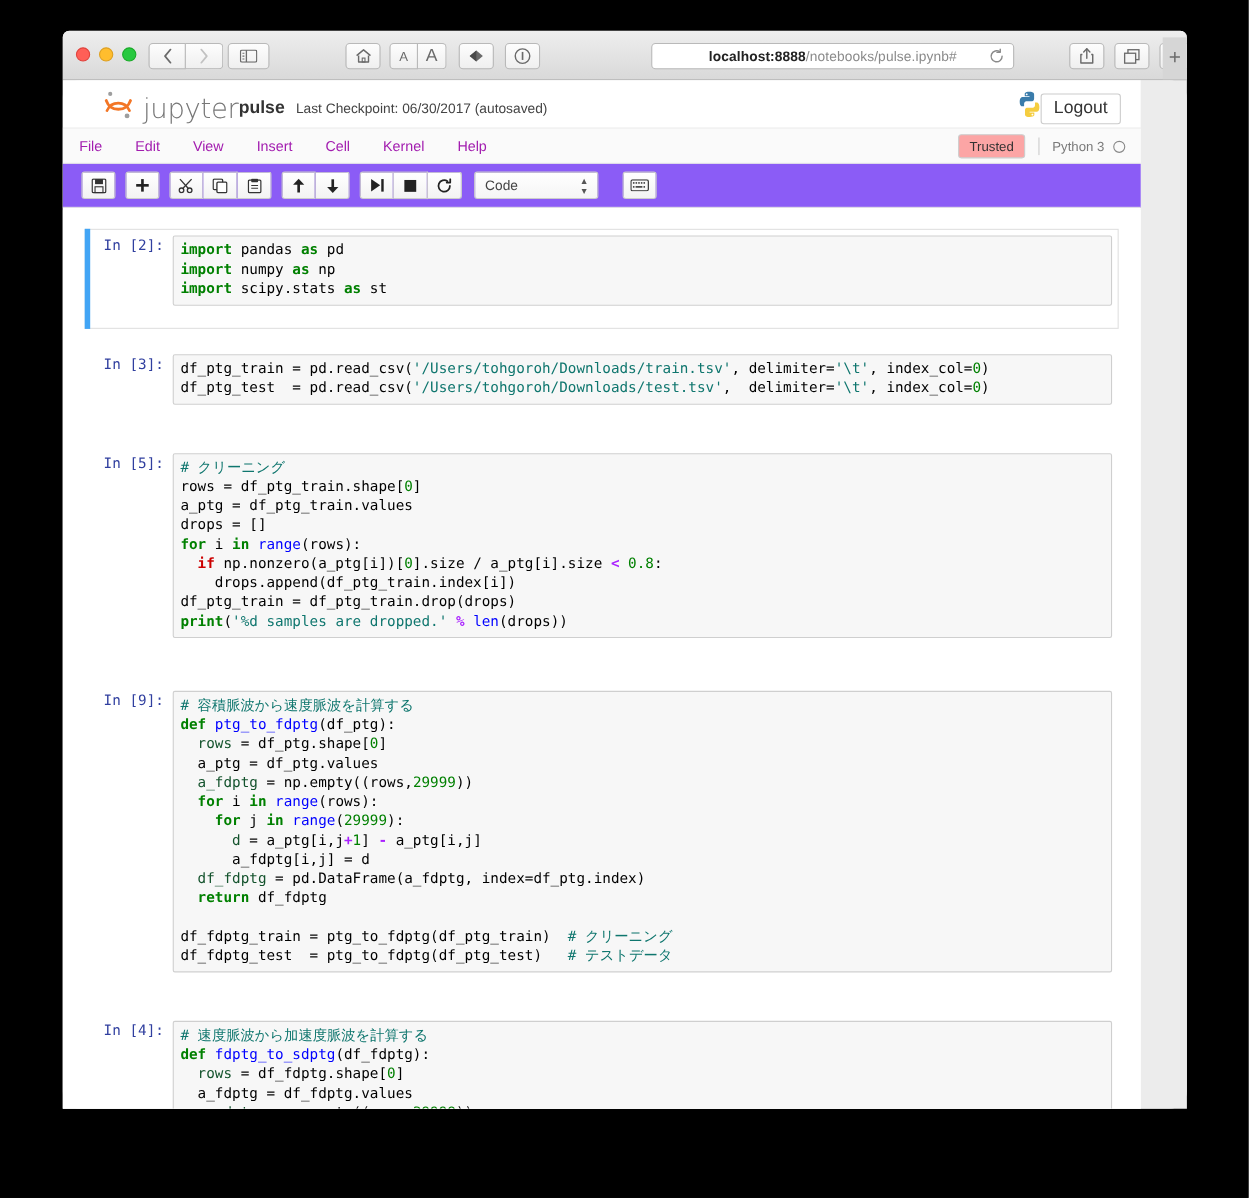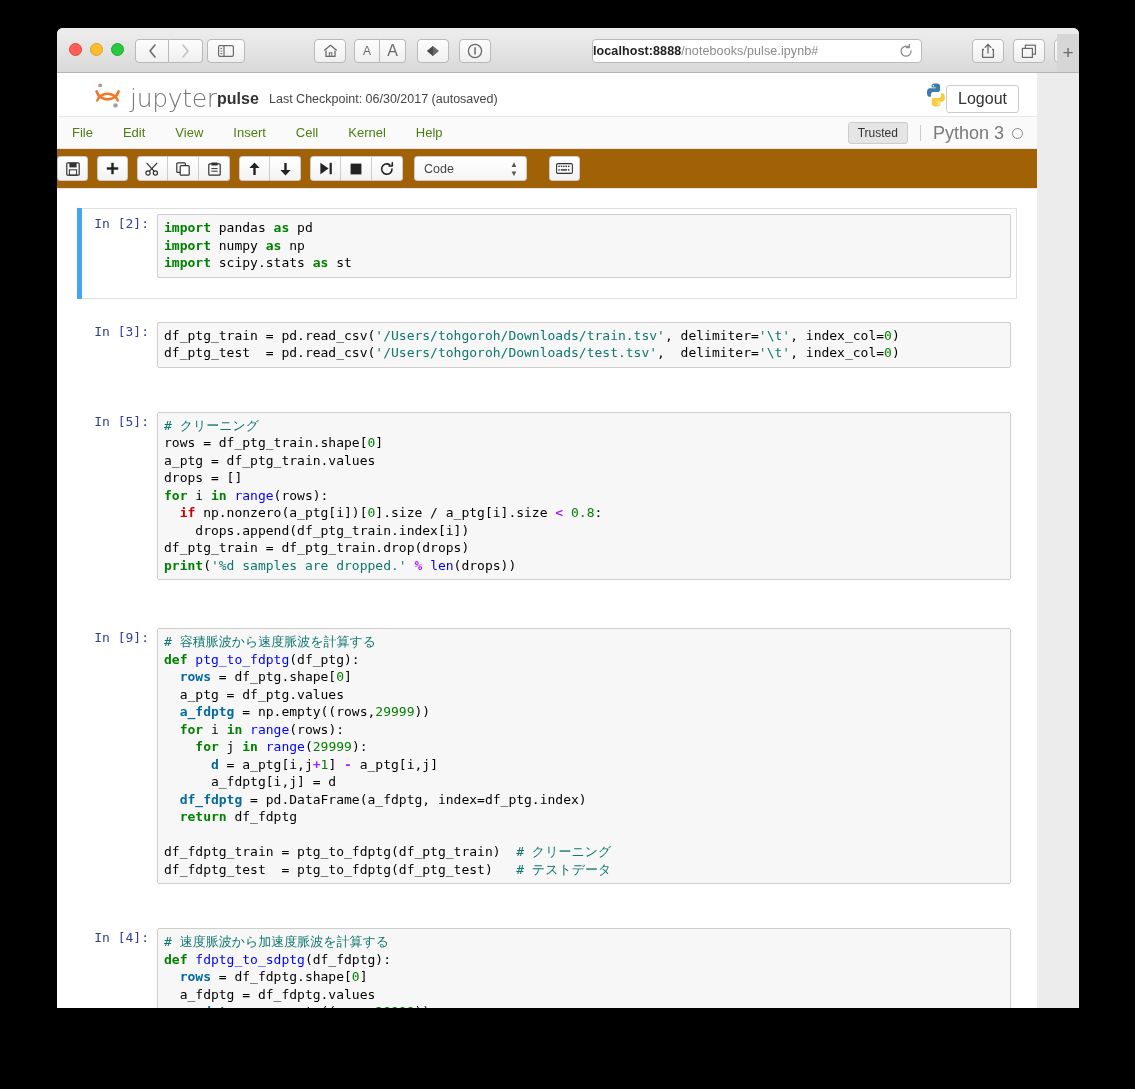--- a/index.html
+++ b/index.html
@@ -61,7 +61,7 @@
   #urlbar {
     position:absolute; left:535px; top:11px; width:330px; height:24px;
     background:#fff; border:1px solid #b9b9b9; border-radius:4px;
-    display:flex; align-items:center; 
+    display:flex; align-items:center; justify-content:center;
   }
   #urltext { font-size:12.5px; color:#8a8a8a; letter-spacing:0.1px; }
   #urltext b { color:#222; font-weight:600; }

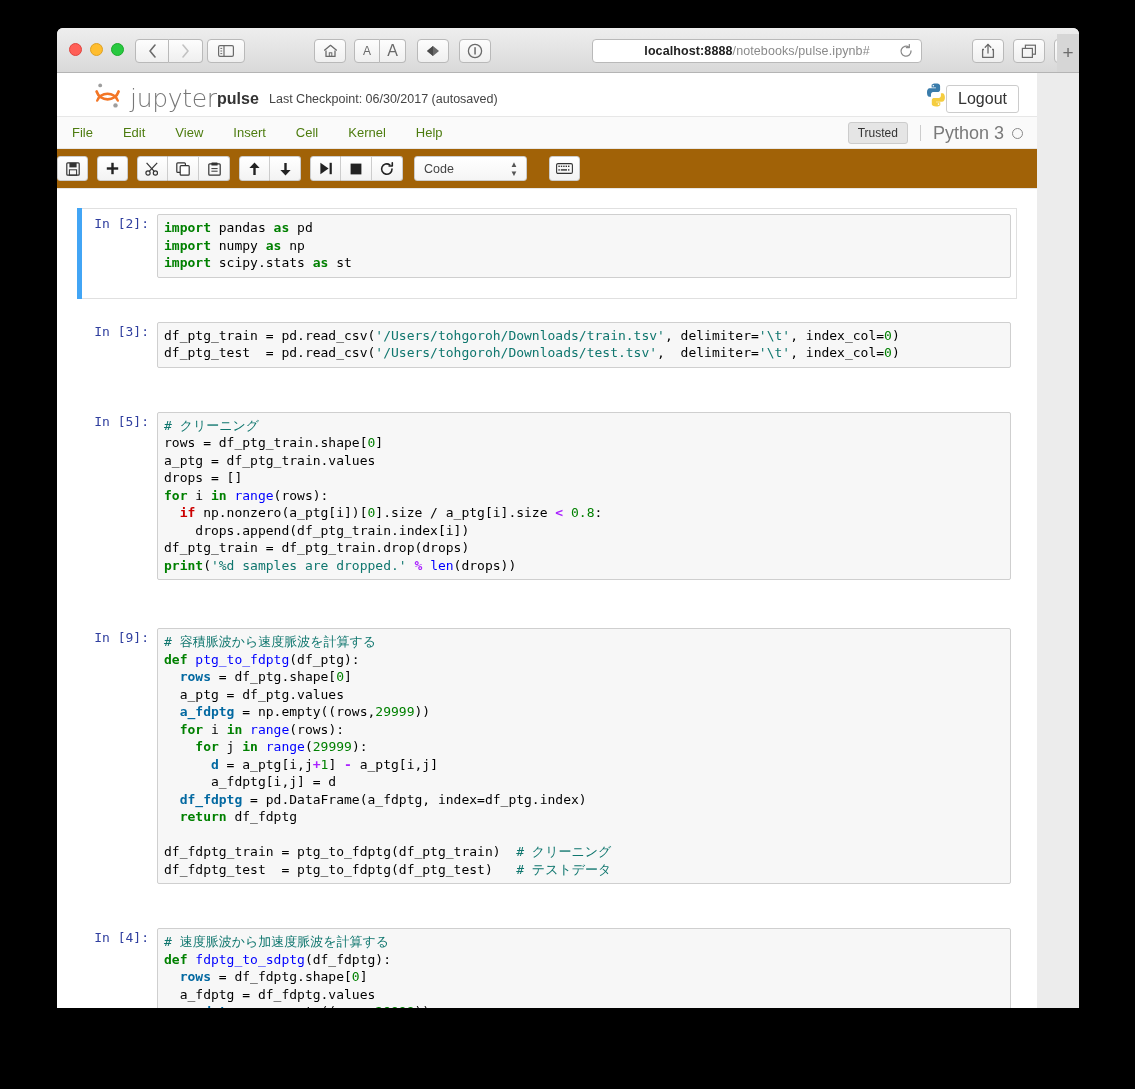--- a/index.html
+++ b/index.html
@@ -121,7 +121,7 @@
     display:flex; align-items:center;
   }
   .menu-item {
-    padding:16px 15px; font-size:13px; color:#4d7c0f; line-height:32px;
+    padding:16px 15px; font-size:13px; color:#a21caf; line-height:32px;
   }
   #menubar-right { position:absolute; right:14px; top:5px; display:flex; align-items:center; gap:0px; }
   #trusted {

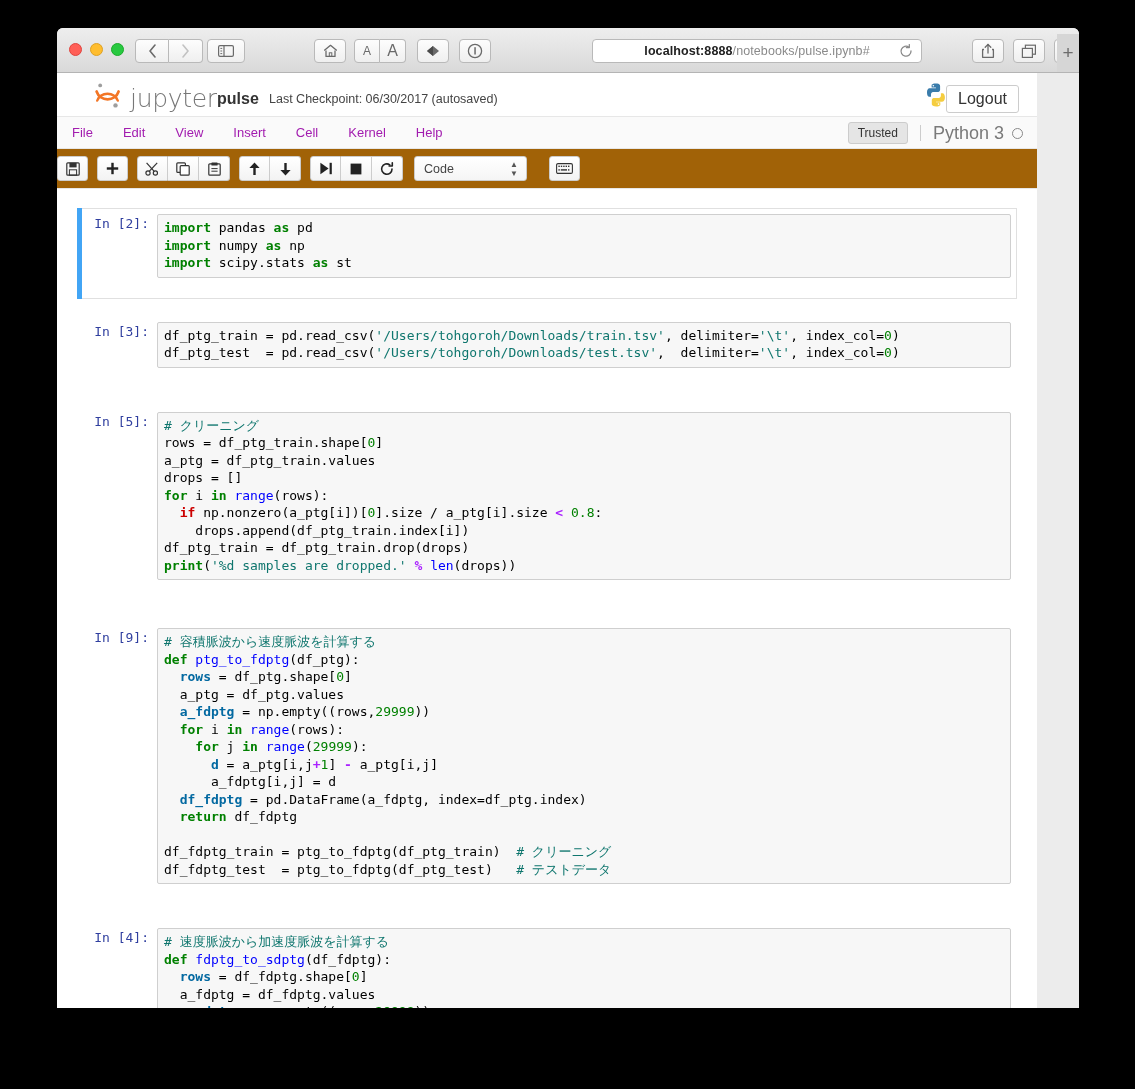--- a/index.html
+++ b/index.html
@@ -126,7 +126,7 @@
   #menubar-right { position:absolute; right:14px; top:5px; display:flex; align-items:center; gap:0px; }
   #trusted {
     padding:3px 9px; font-size:12px; color:#333;
-    border:1px solid #ccc; border-radius:3px; background:#e5e5e5;
+    border:1px solid #ccc; border-radius:3px; background:#fca5a5;
   }
   #kernel-sep { width:1px; height:16px; background:#ccc; margin:0 12px; }
   #kernel-name { font-size:18px; color:#7a7a7a; }

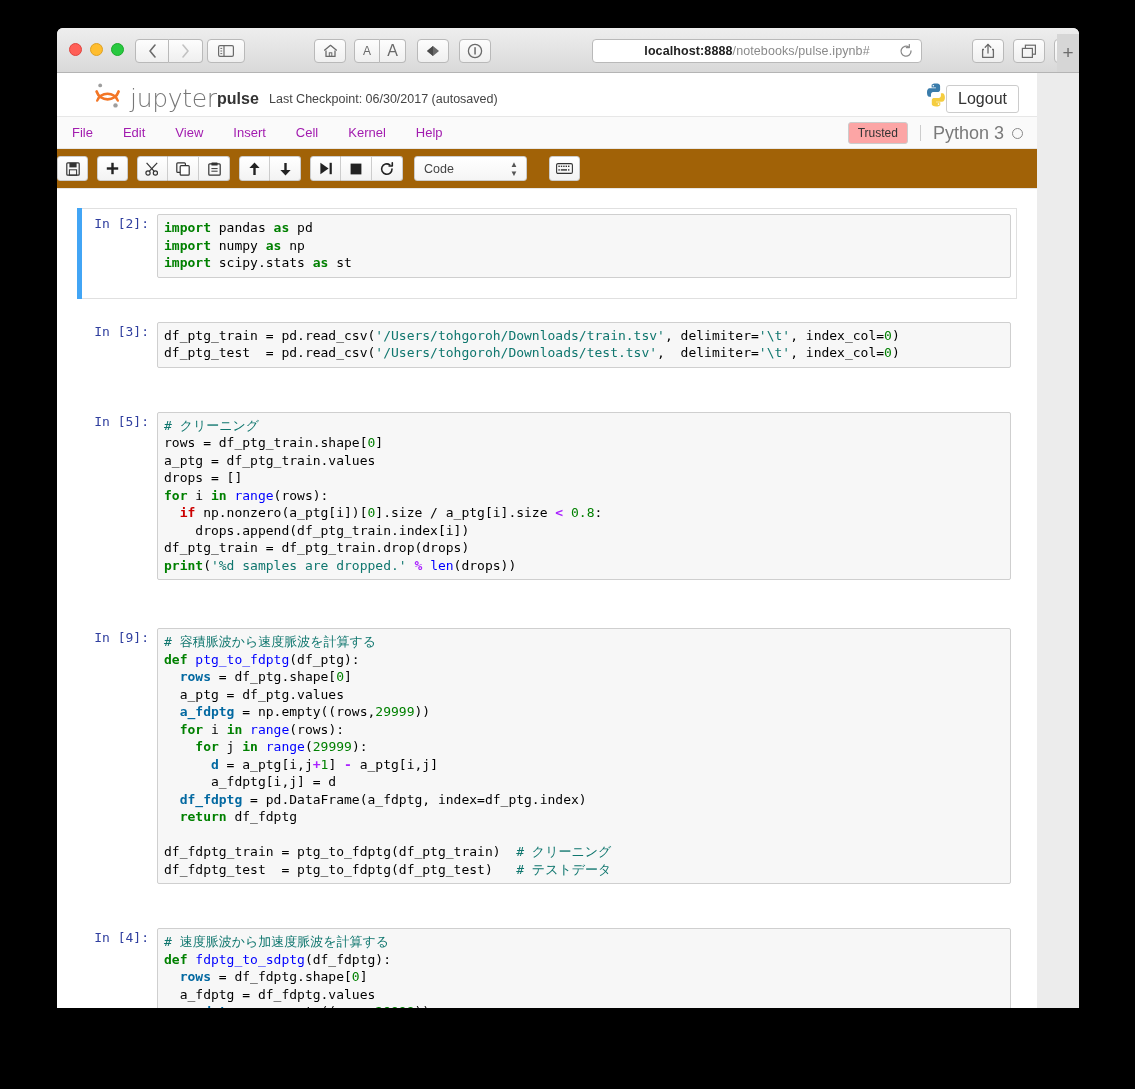--- a/index.html
+++ b/index.html
@@ -129,7 +129,7 @@
     border:1px solid #ccc; border-radius:3px; background:#fca5a5;
   }
   #kernel-sep { width:1px; height:16px; background:#ccc; margin:0 12px; }
-  #kernel-name { font-size:18px; color:#7a7a7a; }
+  #kernel-name { font-size:12px; color:#7a7a7a; }
   #kernel-dot {
     width:11px; height:11px; border-radius:50%;
     border:1.5px solid #888; margin-left:8px;

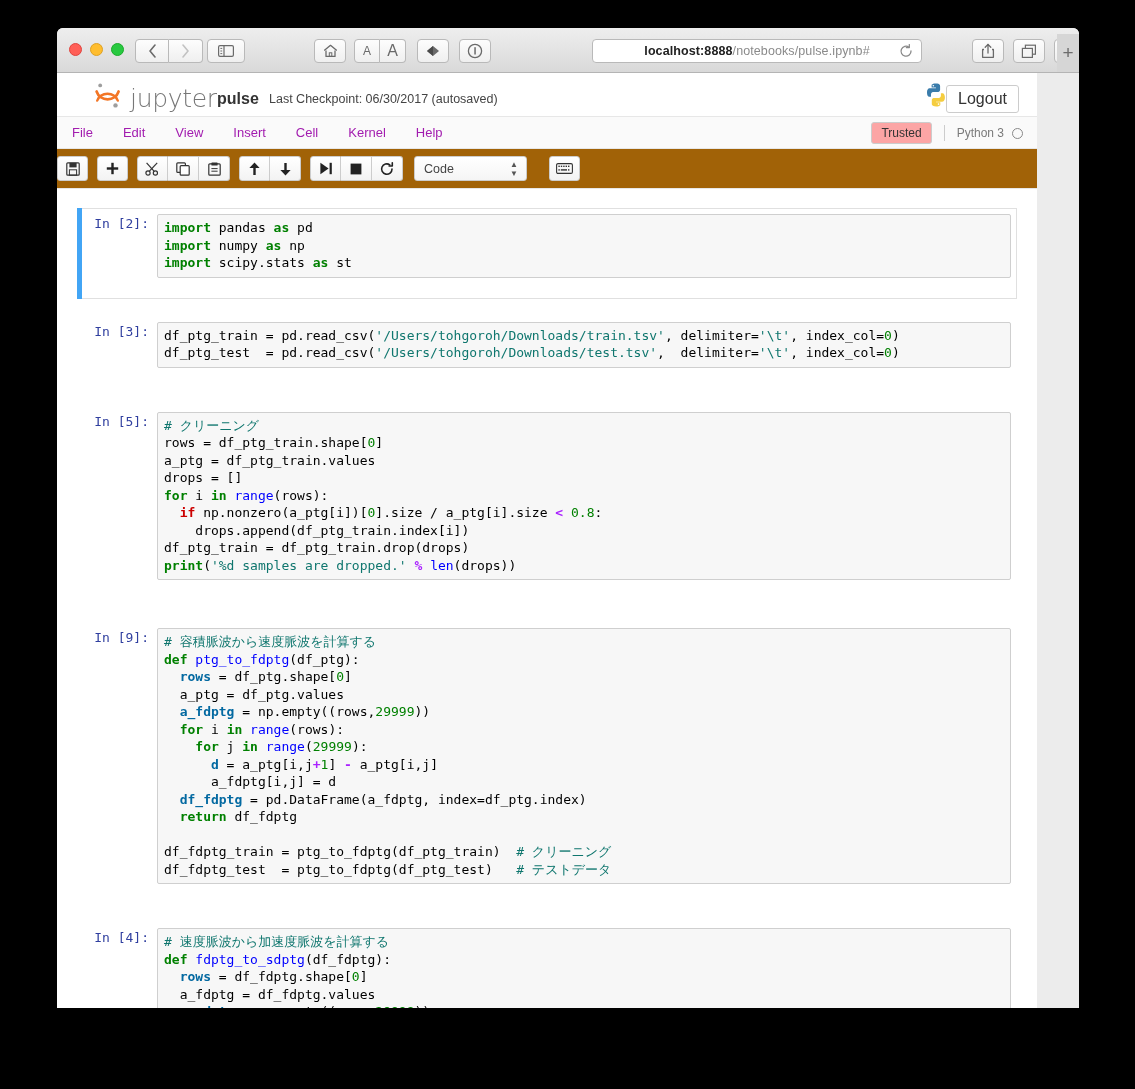--- a/index.html
+++ b/index.html
@@ -138,8 +138,8 @@
   
   #nb-toolbar {
     position:relative; height:40px;
-    background:#a16207; border-bottom:1px solid #e7e7e7;
-    display:flex; align-items:center; gap:9px;
+    background:#8b5cf6; border-bottom:1px solid #e7e7e7;
+    display:flex; align-items:center; padding-left:17px; gap:9px;
   }
   .tb-group { display:flex; }
   .tb-btn {

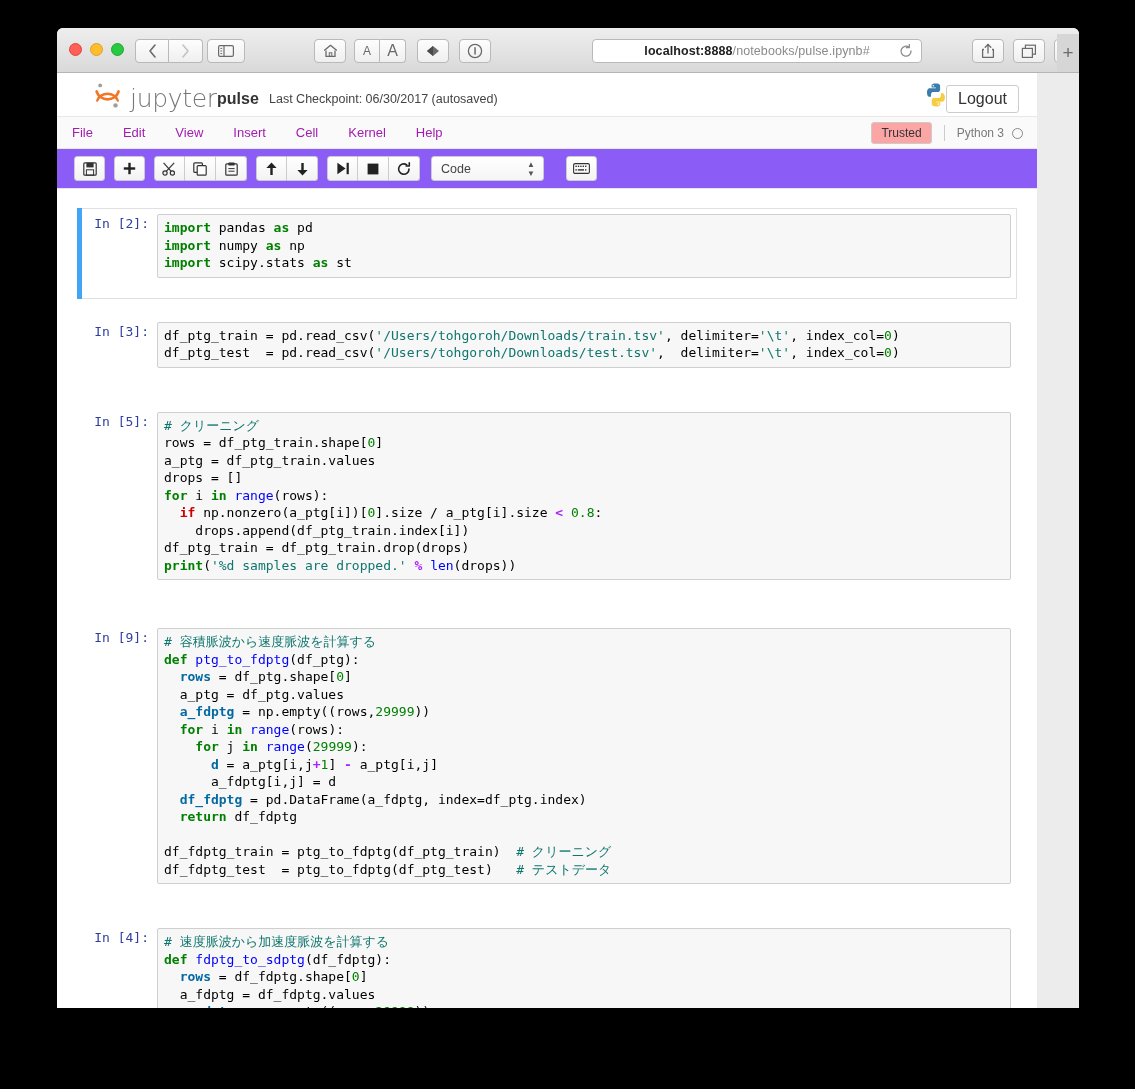--- a/index.html
+++ b/index.html
@@ -221,7 +221,7 @@
   .n  { color:#008000; }                    
   .c  { color:#0f766e; } 
   .fn { color:#0000ff; }                    
-  .v  { color:#0369a1;font-weight:bold; }                    
+  .v  { color:#14532d; }                    
   .op { color:#aa22ff; font-weight:bold; }  
 </style>
 </head>

